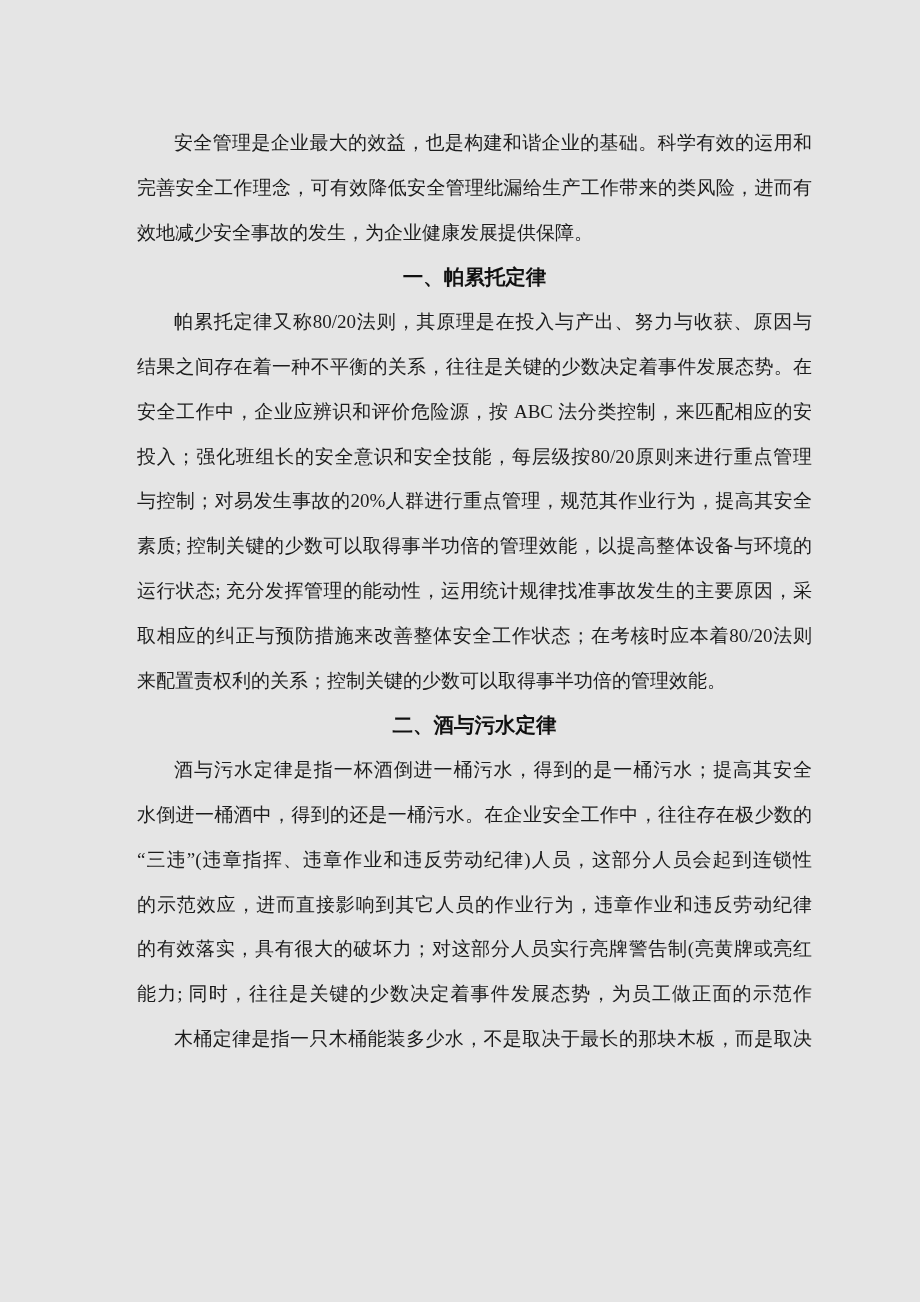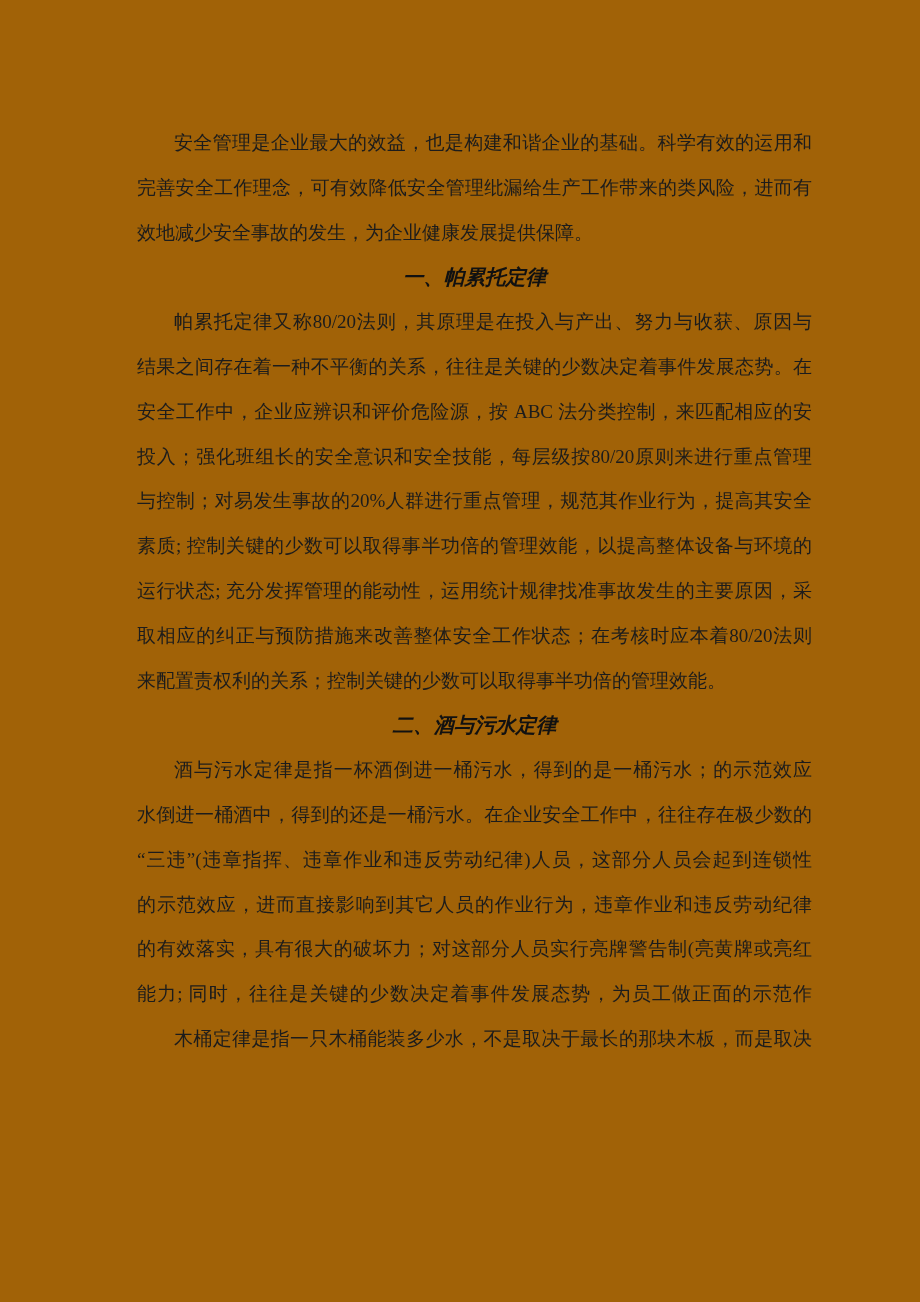--- a/index.html
+++ b/index.html
@@ -15,7 +15,7 @@
     position: relative;
     width: 920px;
     height: 1302px;
-    background: #a16207;
+    background: #e5e5e5;
     overflow: hidden;
   }
   .text-block {

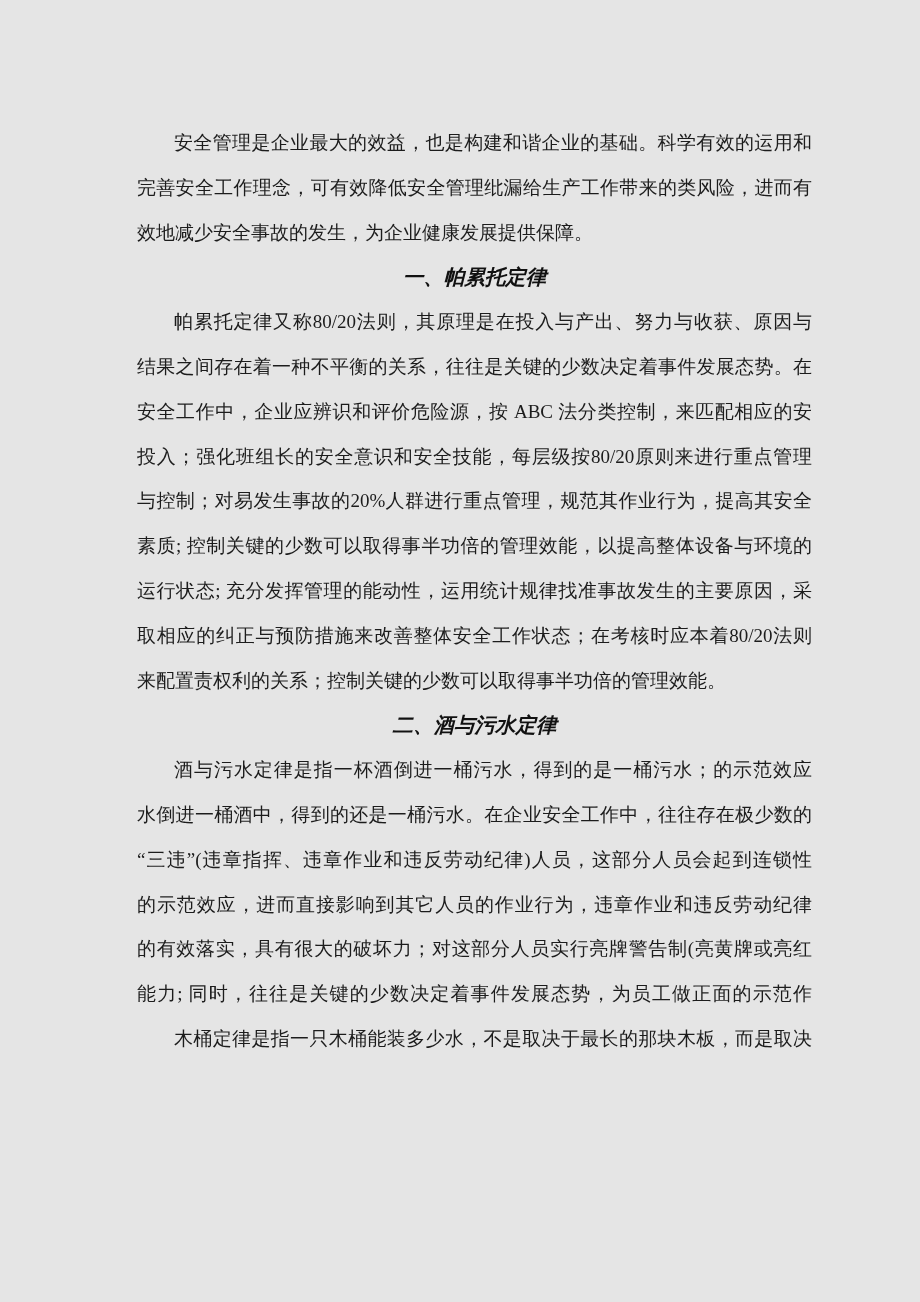--- a/index.html
+++ b/index.html
@@ -47,7 +47,6 @@
     color: #111111;
     text-align: center;
     text-align-last: center;
-    font-style: italic;
   }
 </style>
 </head>

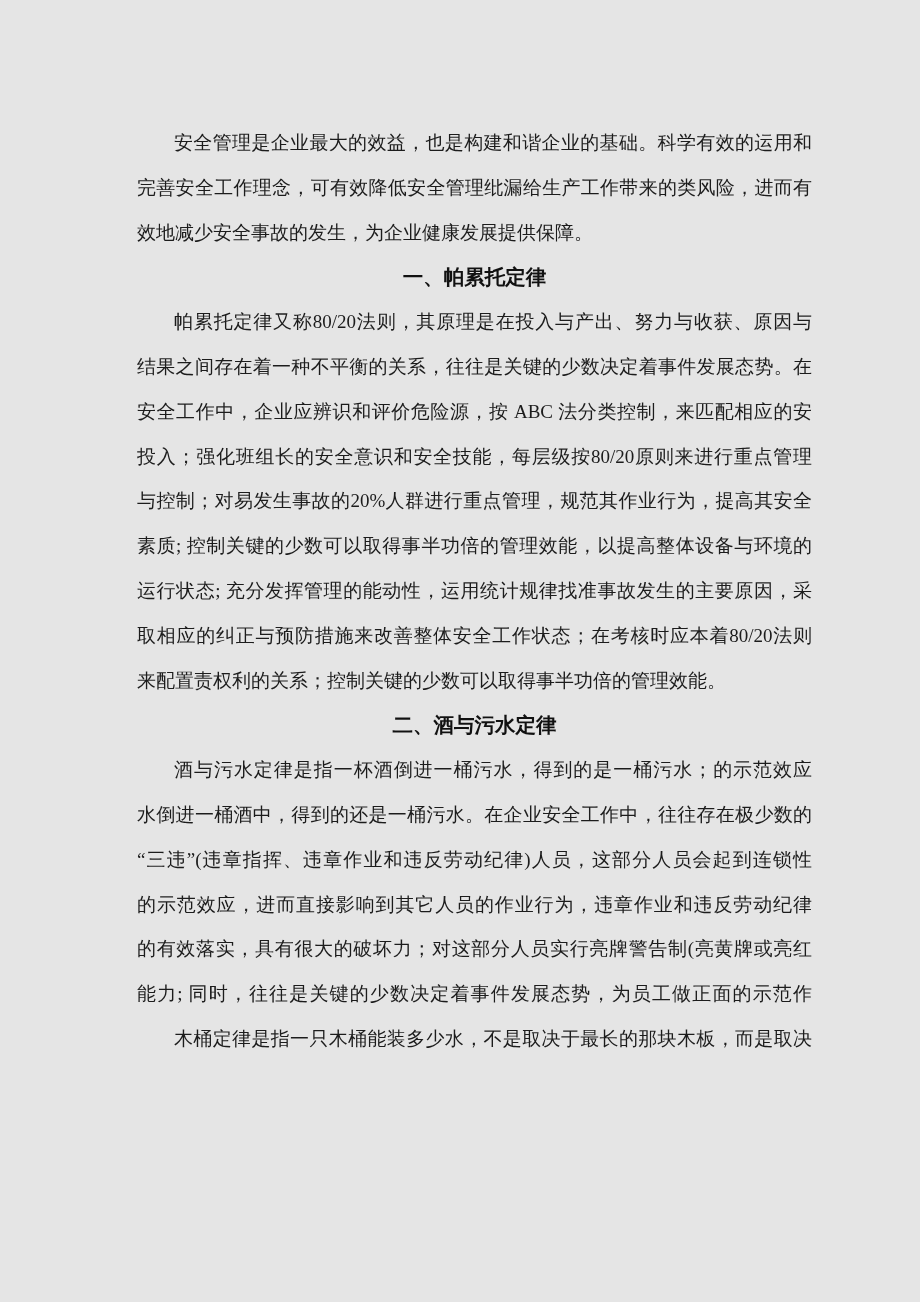--- a/index.html
+++ b/index.html
@@ -68,7 +68,7 @@
       <div class="line fill">取相应的纠正与预防措施来改善整体安全工作状态；在考核时应本着80/20法则</div>
       <div class="line">来配置责权利的关系；控制关键的少数可以取得事半功倍的管理效能。</div>
       <div class="line heading">二、酒与污水定律</div>
-      <div class="line indent fill">酒与污水定律是指一杯酒倒进一桶污水，得到的是一桶污水；的示范效应</div>
+      <div class="line indent fill">酒与污水定律是指一杯酒倒进一桶污水，得到的是一桶污水；提高其安全</div>
       <div class="line fill">水倒进一桶酒中，得到的还是一桶污水。在企业安全工作中，往往存在极少数的</div>
       <div class="line fill">“三违”(违章指挥、违章作业和违反劳动纪律)人员，这部分人员会起到连锁性</div>
       <div class="line fill">的示范效应，进而直接影响到其它人员的作业行为，违章作业和违反劳动纪律</div>

